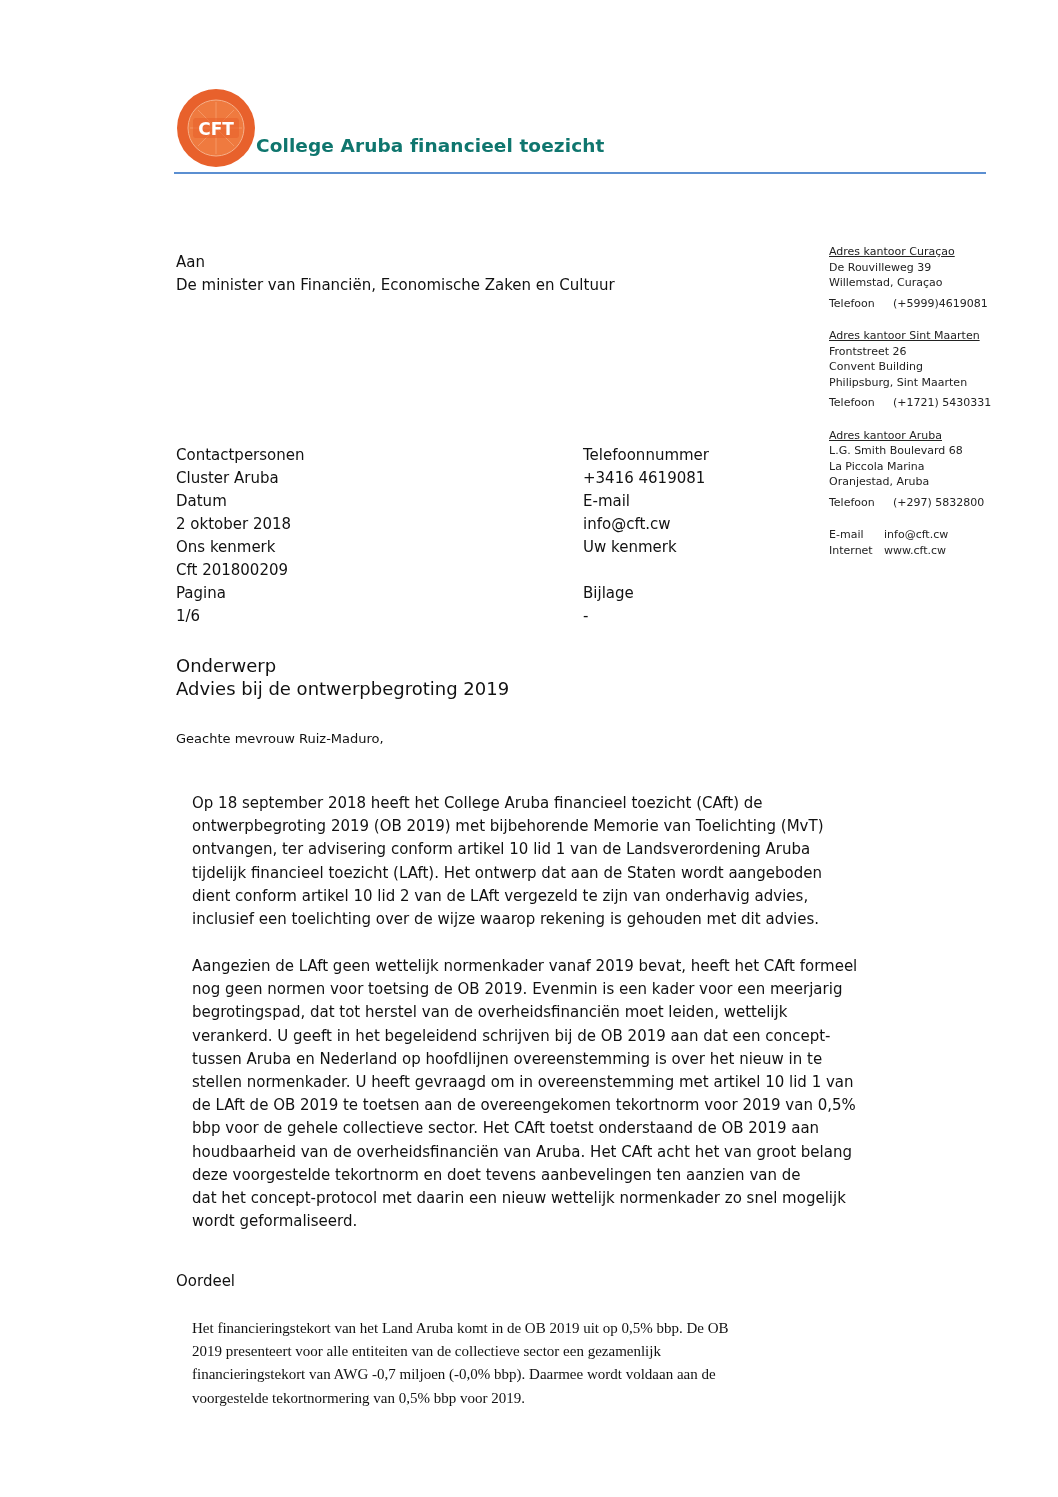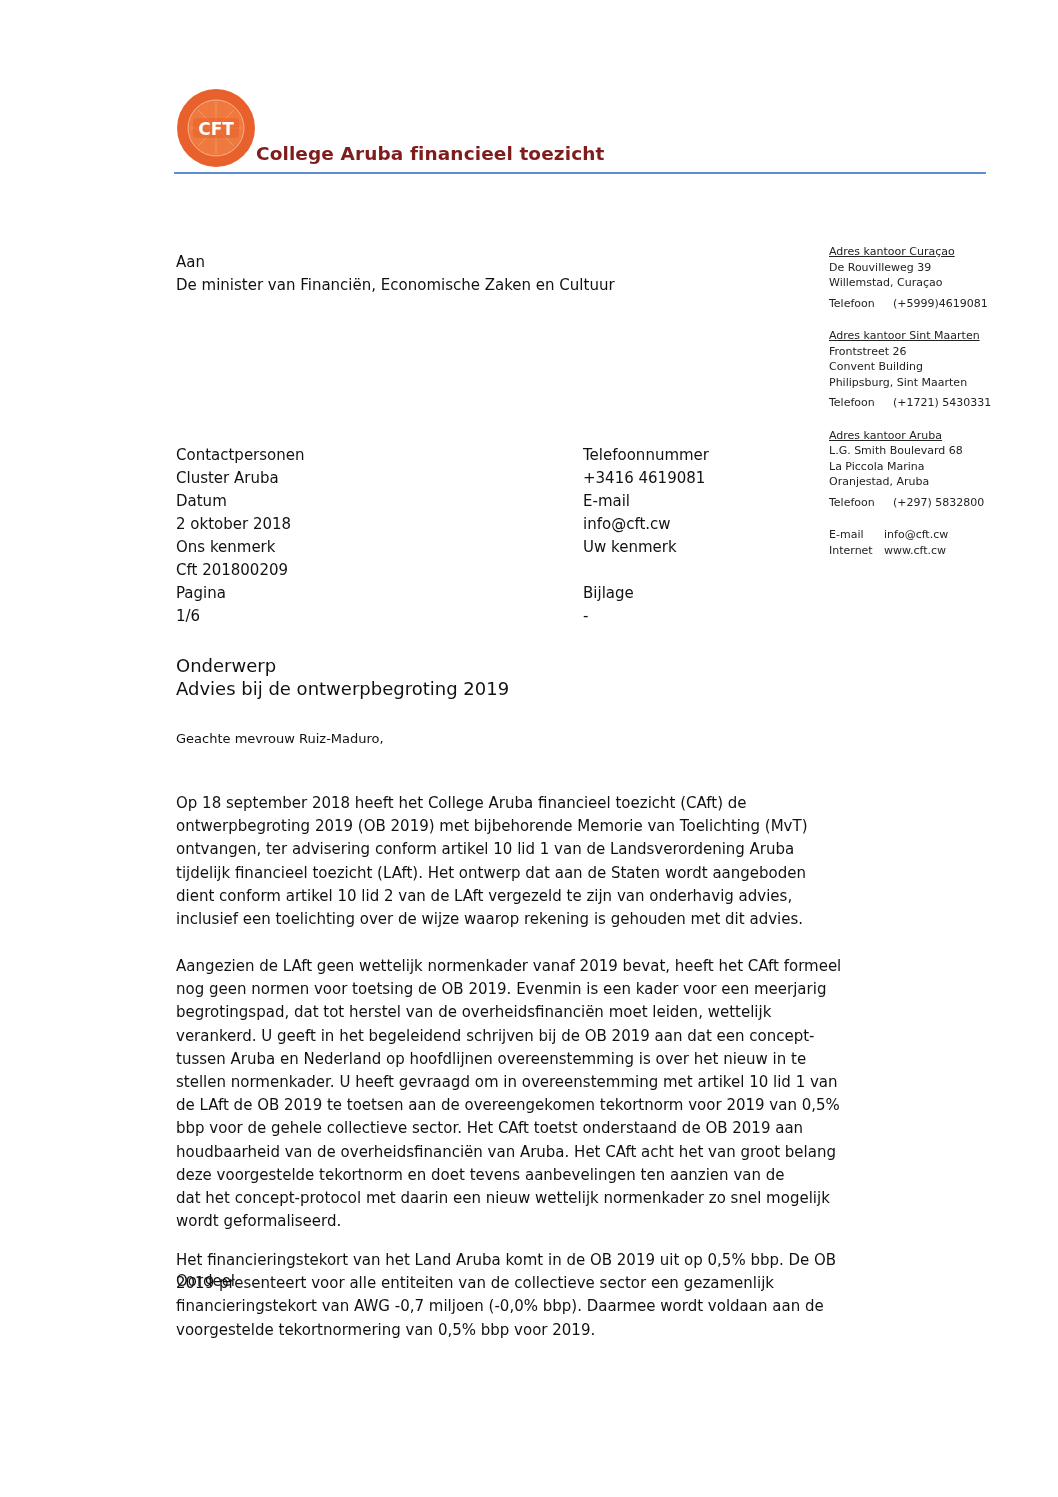--- a/index.html
+++ b/index.html
@@ -6,7 +6,7 @@
     body { width:1058px; height:1497px; position:relative; overflow:hidden;
       font-family:"DejaVu Sans", sans-serif; color:#111; }
     .logo { position:absolute; left:176px; top:88px; width:80px; height:80px; }
-    .org-title { position:absolute; left:256px; top:143px; font-size:18.5px; font-weight:bold; color:#7f1d1d; letter-spacing:0.1px; }
+    .org-title { position:absolute; left:256px; top:135px; font-size:18.5px; font-weight:bold; color:#0f766e; letter-spacing:0.1px; }
     .header-rule { position:absolute; left:174px; top:172px; width:812px; height:2px; background:#5b8fd1; }
 
     .addr { position:absolute; left:829px; top:244px; font-size:11px; line-height:15.5px; color:#222; }

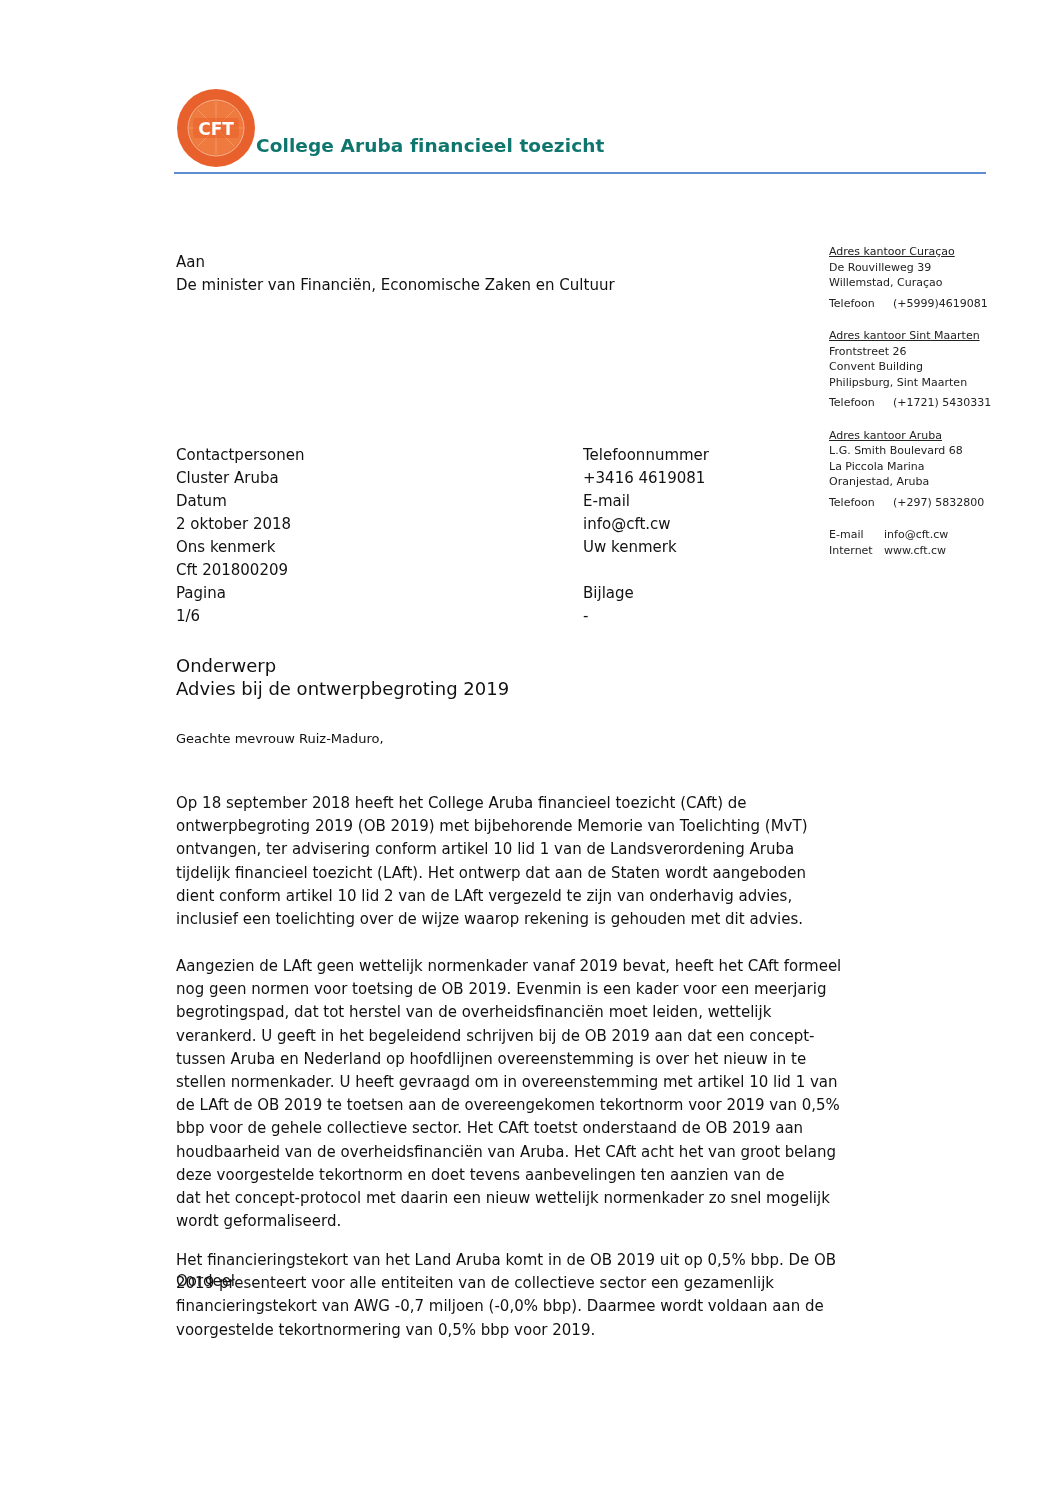--- a/index.html
+++ b/index.html
@@ -27,7 +27,7 @@
     .p2 { top:955px; }
     .heading { position:absolute; left:176px; top:1272px; font-size:15px; font-weight:normal; }
     .p3 { top:1249px; }
-    .line { display:block; }
+    .line { display:block;margin-left:16px; }
   </style>
 </head>
 <body>

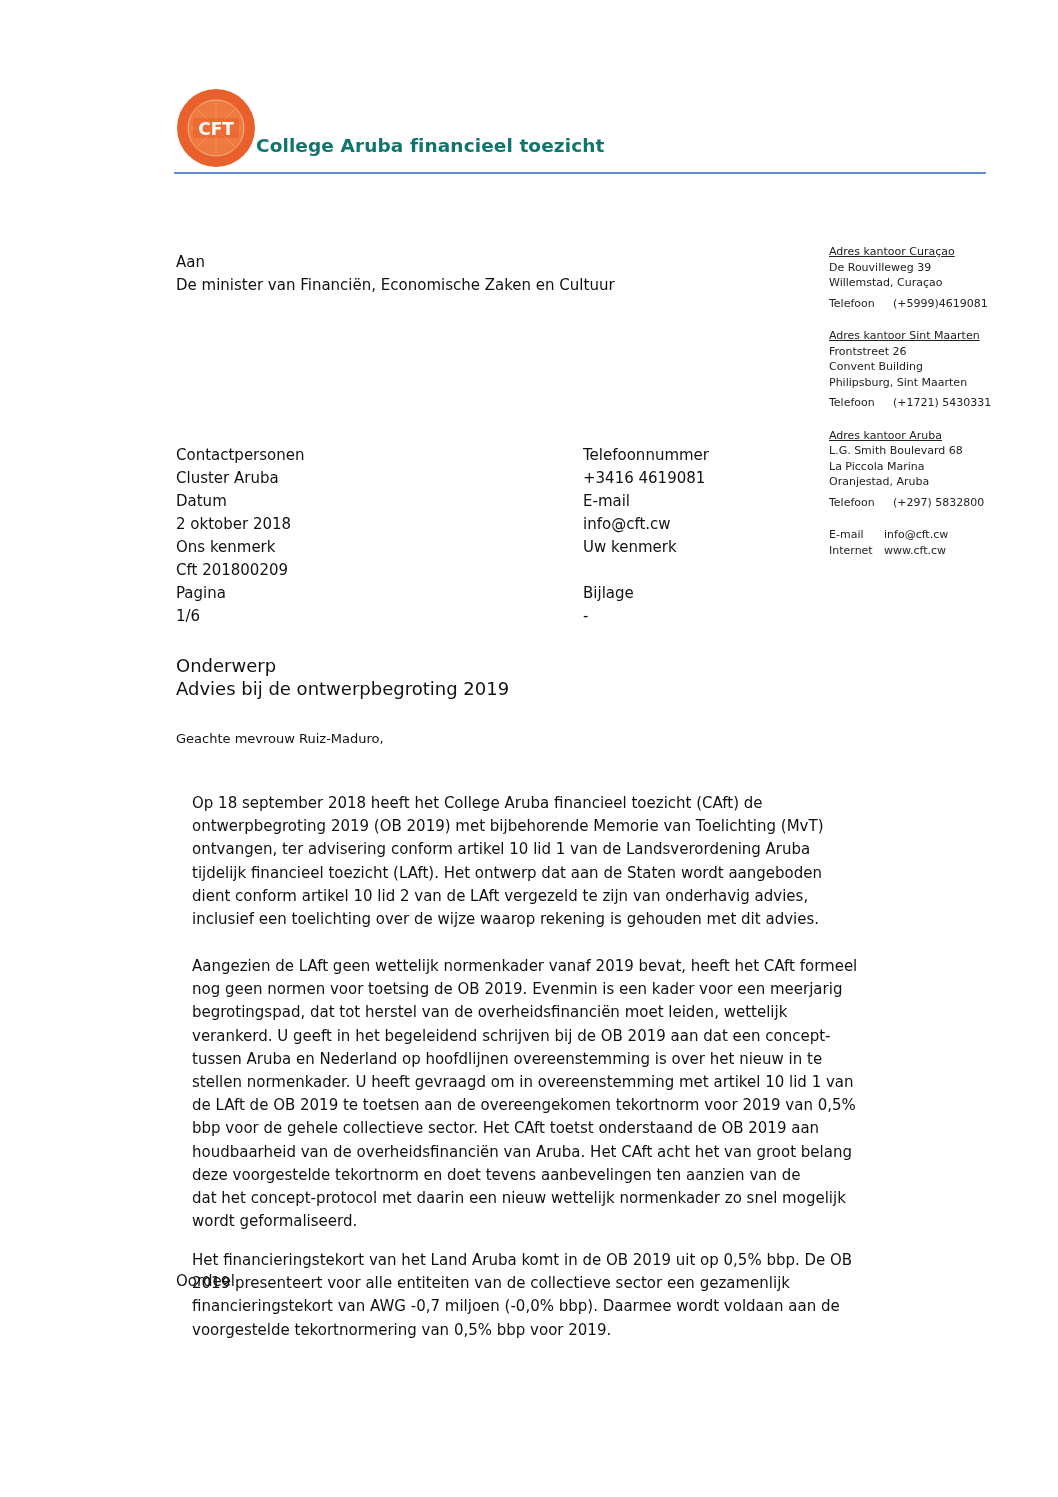--- a/index.html
+++ b/index.html
@@ -26,7 +26,7 @@
     .p1 { top:792px; }
     .p2 { top:955px; }
     .heading { position:absolute; left:176px; top:1272px; font-size:15px; font-weight:normal; }
-    .p3 { top:1249px; }
+    .p3 { top:1317px;font-family:Liberation Serif, serif; }
     .line { display:block;margin-left:16px; }
   </style>
 </head>

